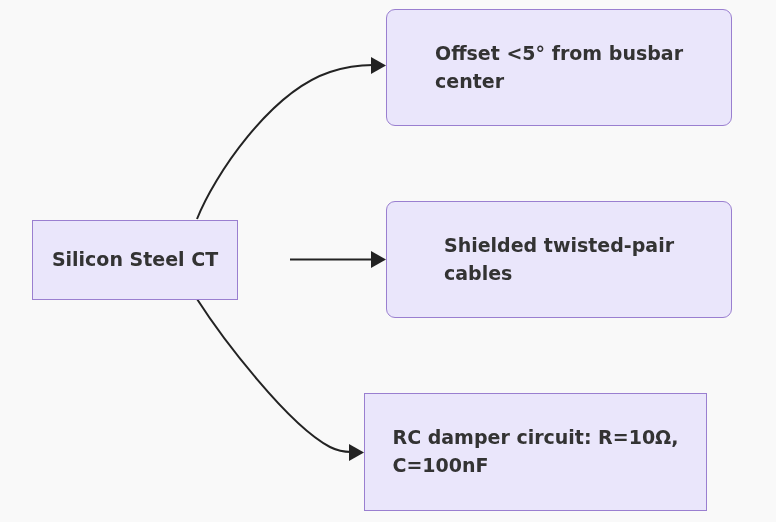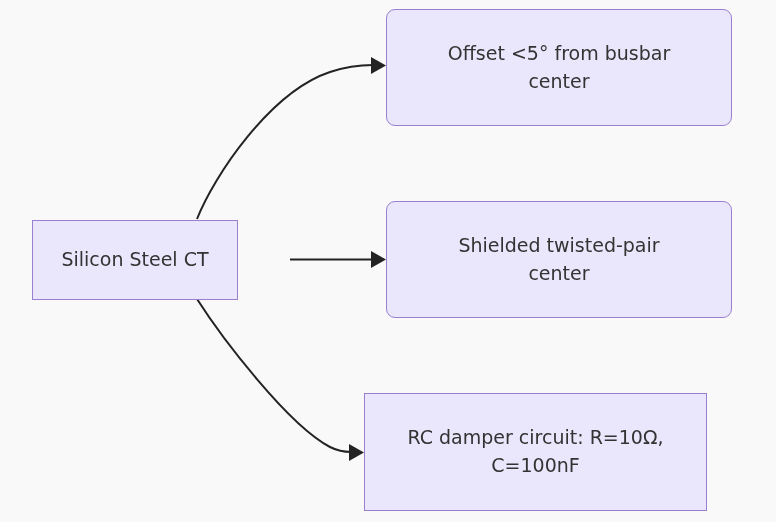--- a/index.html
+++ b/index.html
@@ -44,11 +44,11 @@
     display: flex;
     align-items: center;
     justify-content: center;
-    text-align: center;
     color: #333333;
     font-size: 19px;
     line-height: 1.45;
     padding: 4px 14px;
+    font-weight: bold;
   }
   .node.rounded {
     border-radius: 9px;

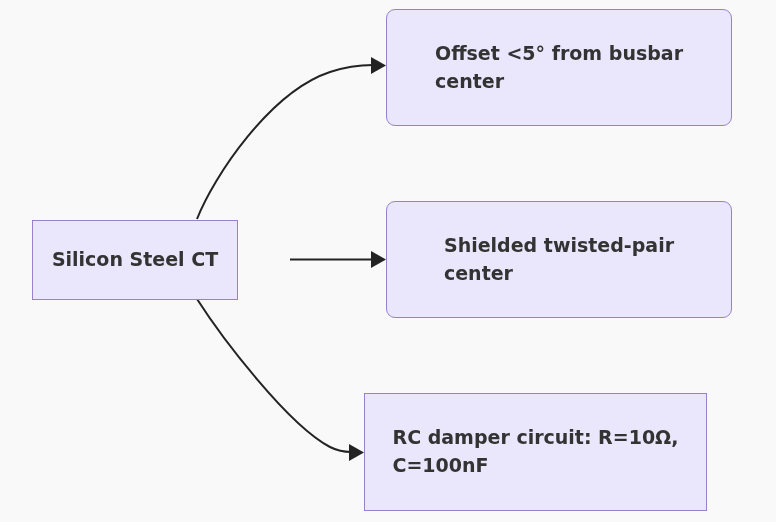--- a/index.html
+++ b/index.html
@@ -116,7 +116,7 @@
 
   <div class="node rounded" id="node-cables">
     <span class="node-label">Shielded twisted-pair
-center</span>
+cables</span>
   </div>
 
   <div class="node sharp" id="node-damper">

